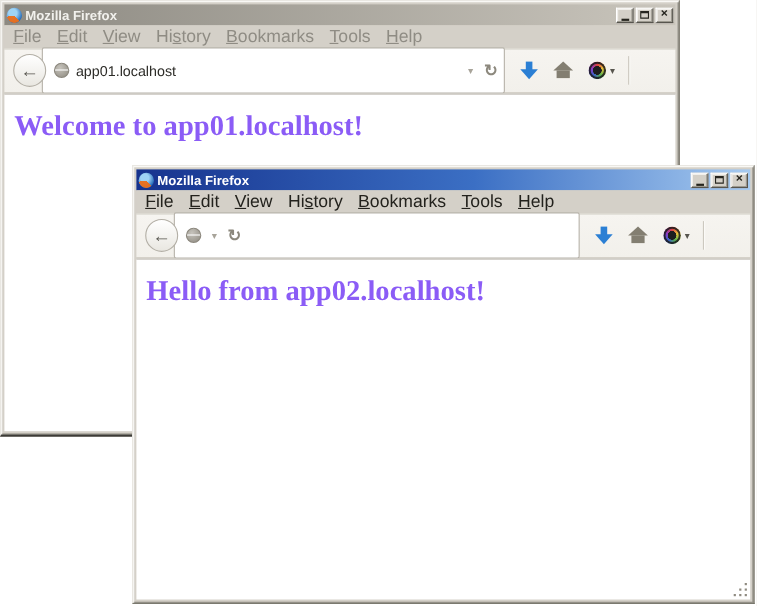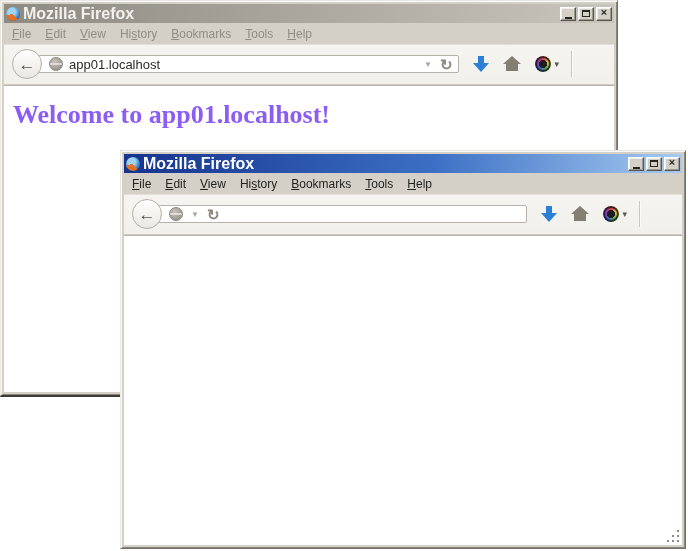--- a/index.html
+++ b/index.html
@@ -46,7 +46,7 @@
     background:linear-gradient(to right,var(--inactive-title-start),var(--inactive-title-end));
     color:var(--inactive-title-text);
   }
-  .titlebar-title{flex:1;font-size:16px;font-weight:bold;white-space:nowrap;overflow:hidden;}
+  .titlebar-title{flex:1;font-size:12px;font-weight:bold;white-space:nowrap;overflow:hidden;}
   .fx-icon{
     width:14px;height:14px;border-radius:50%;flex:0 0 14px;position:relative;
     background:radial-gradient(circle at 40% 35%, #9fd4f5 0 30%, #2a6fbb 70%, #123f7a 100%);

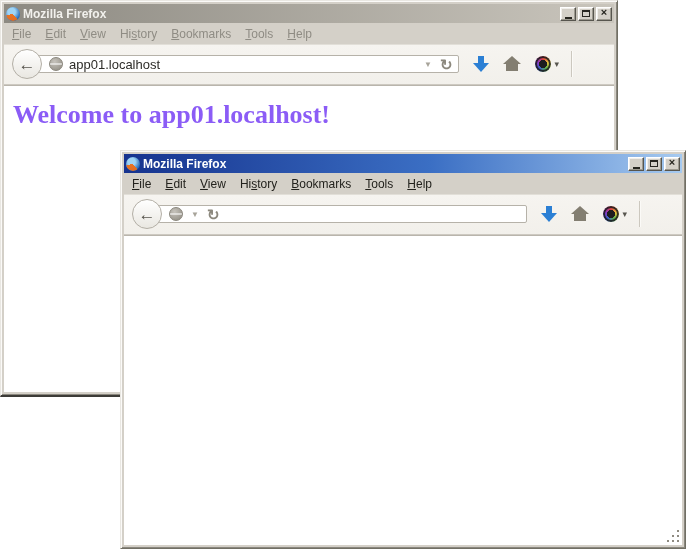--- a/index.html
+++ b/index.html
@@ -70,7 +70,7 @@
   
   .menubar{
     height:21px;flex:0 0 21px;display:flex;align-items:center;
-    padding:2px 4px 2px 8px;background:var(--chrome);font-size:12px;user-select:none;
+    padding:2px 4px 2px 8px;background:var(--chrome);font-size:16px;user-select:none;
   }
   .menu-item{margin-right:14px;white-space:nowrap;}
   .win-active .menu-item{color:var(--menu-text);}

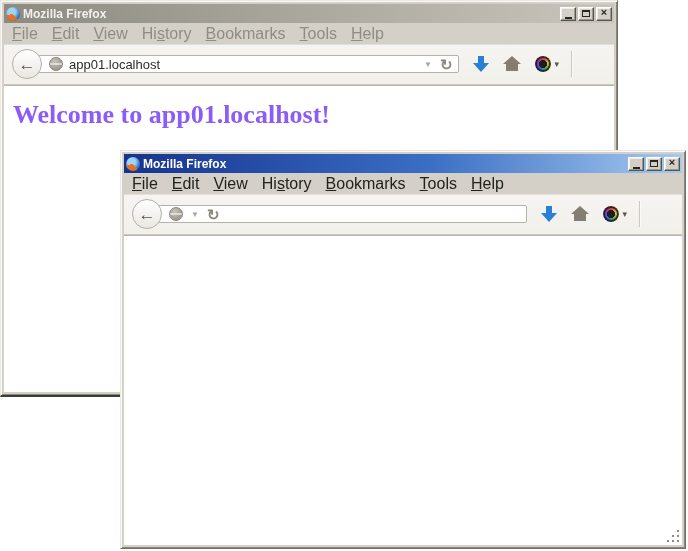--- a/index.html
+++ b/index.html
@@ -91,7 +91,7 @@
     position:relative;z-index:1;margin-right:-4px;flex:0 0 30px;cursor:default;
   }
   .urlbar{
-    flex:1;height:18px;background:#ffffff;border:1px solid #b6b2a9;border-radius:2px;
+    flex:1;height:42px;background:#ffffff;border:1px solid #b6b2a9;border-radius:2px;
     display:flex;align-items:center;gap:6px;padding:0 6px 0 10px;min-width:0;
   }
   .globe-icon{

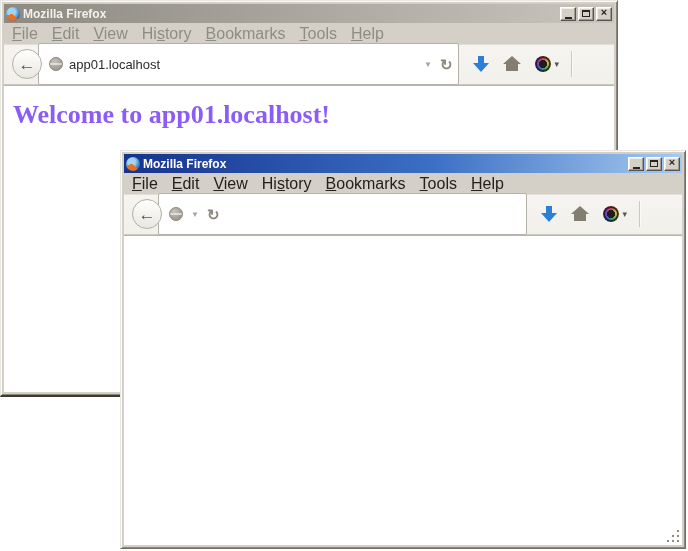--- a/index.html
+++ b/index.html
@@ -283,6 +283,7 @@
       </span>
   </div>
   <div class="content">
+    <h1>Hello from app02.localhost!</h1>
     <span class="grip">
         <i></i>
         <i></i>

